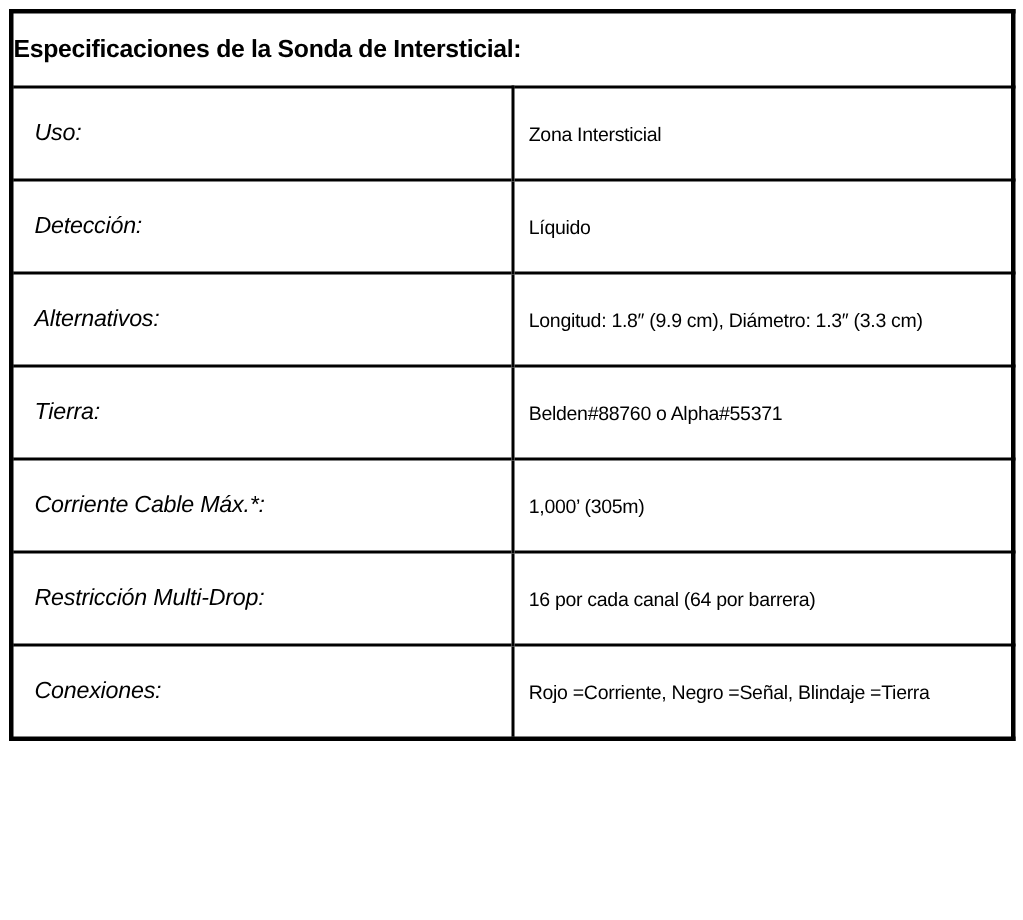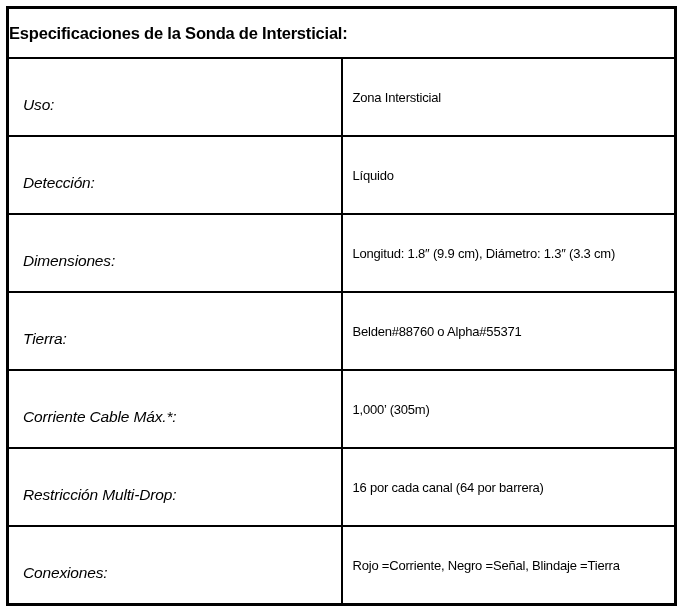--- a/index.html
+++ b/index.html
@@ -40,7 +40,7 @@
   tr.spec-row td.label-cell {
     width: 214px;
     height: 60px;
-    padding: 16px 8px 0 14px;
+    padding: 0 8px 0 14px;
     font-style: italic;
     font-weight: normal;
     font-size: 15.5px;

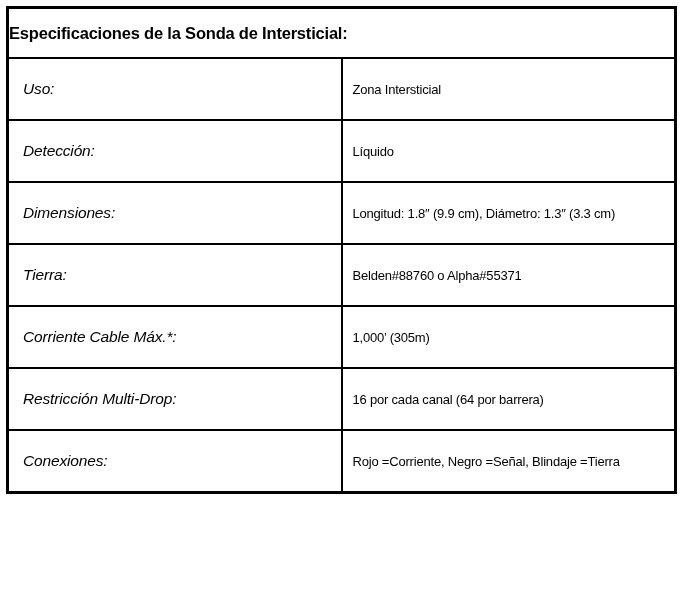--- a/index.html
+++ b/index.html
@@ -88,7 +88,7 @@
           <td class="value-cell">Líquido</td>
         </tr>
         <tr class="spec-row">
-          <td class="label-cell">Dimensiones:</td>
+          <td class="label-cell">Alternativos:</td>
           <td class="value-cell">Longitud: 1.8″ (9.9 cm), Diámetro: 1.3″ (3.3 cm)</td>
         </tr>
         <tr class="spec-row">

